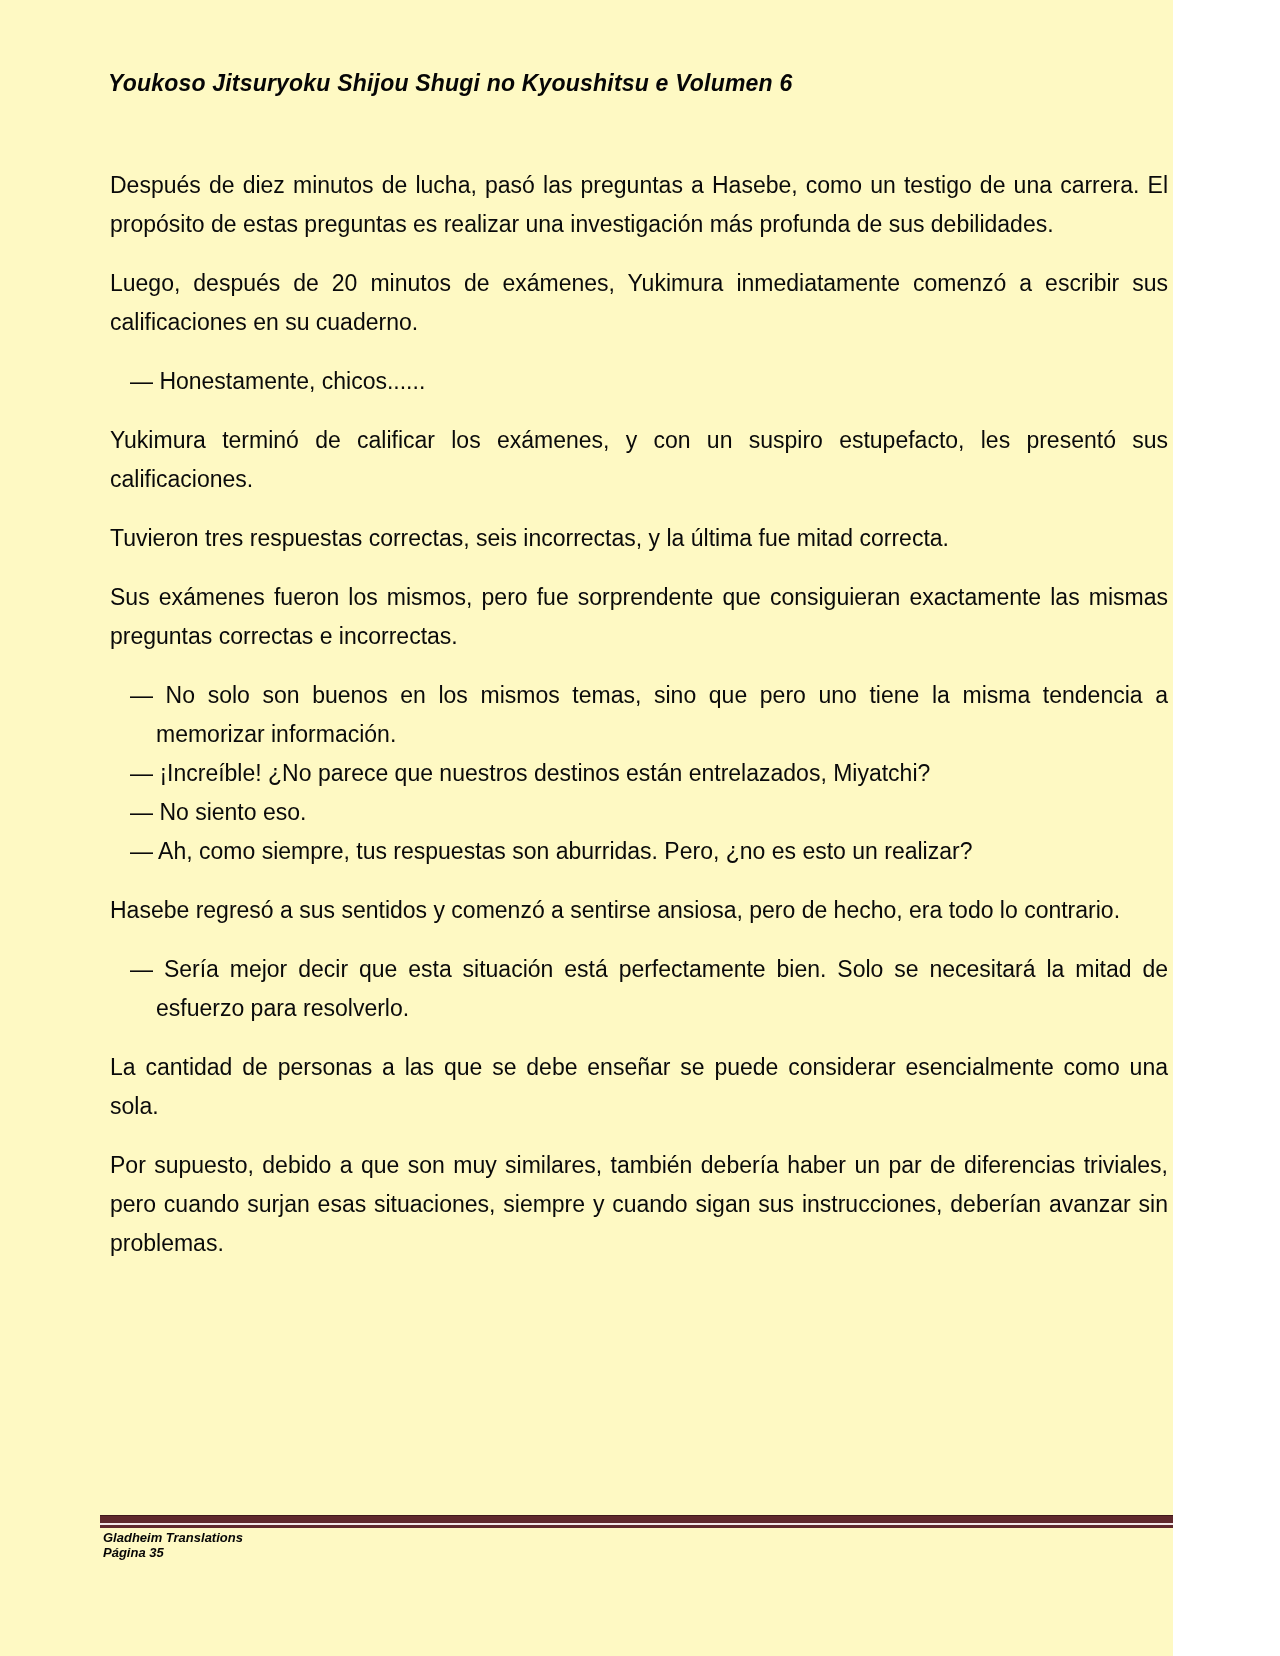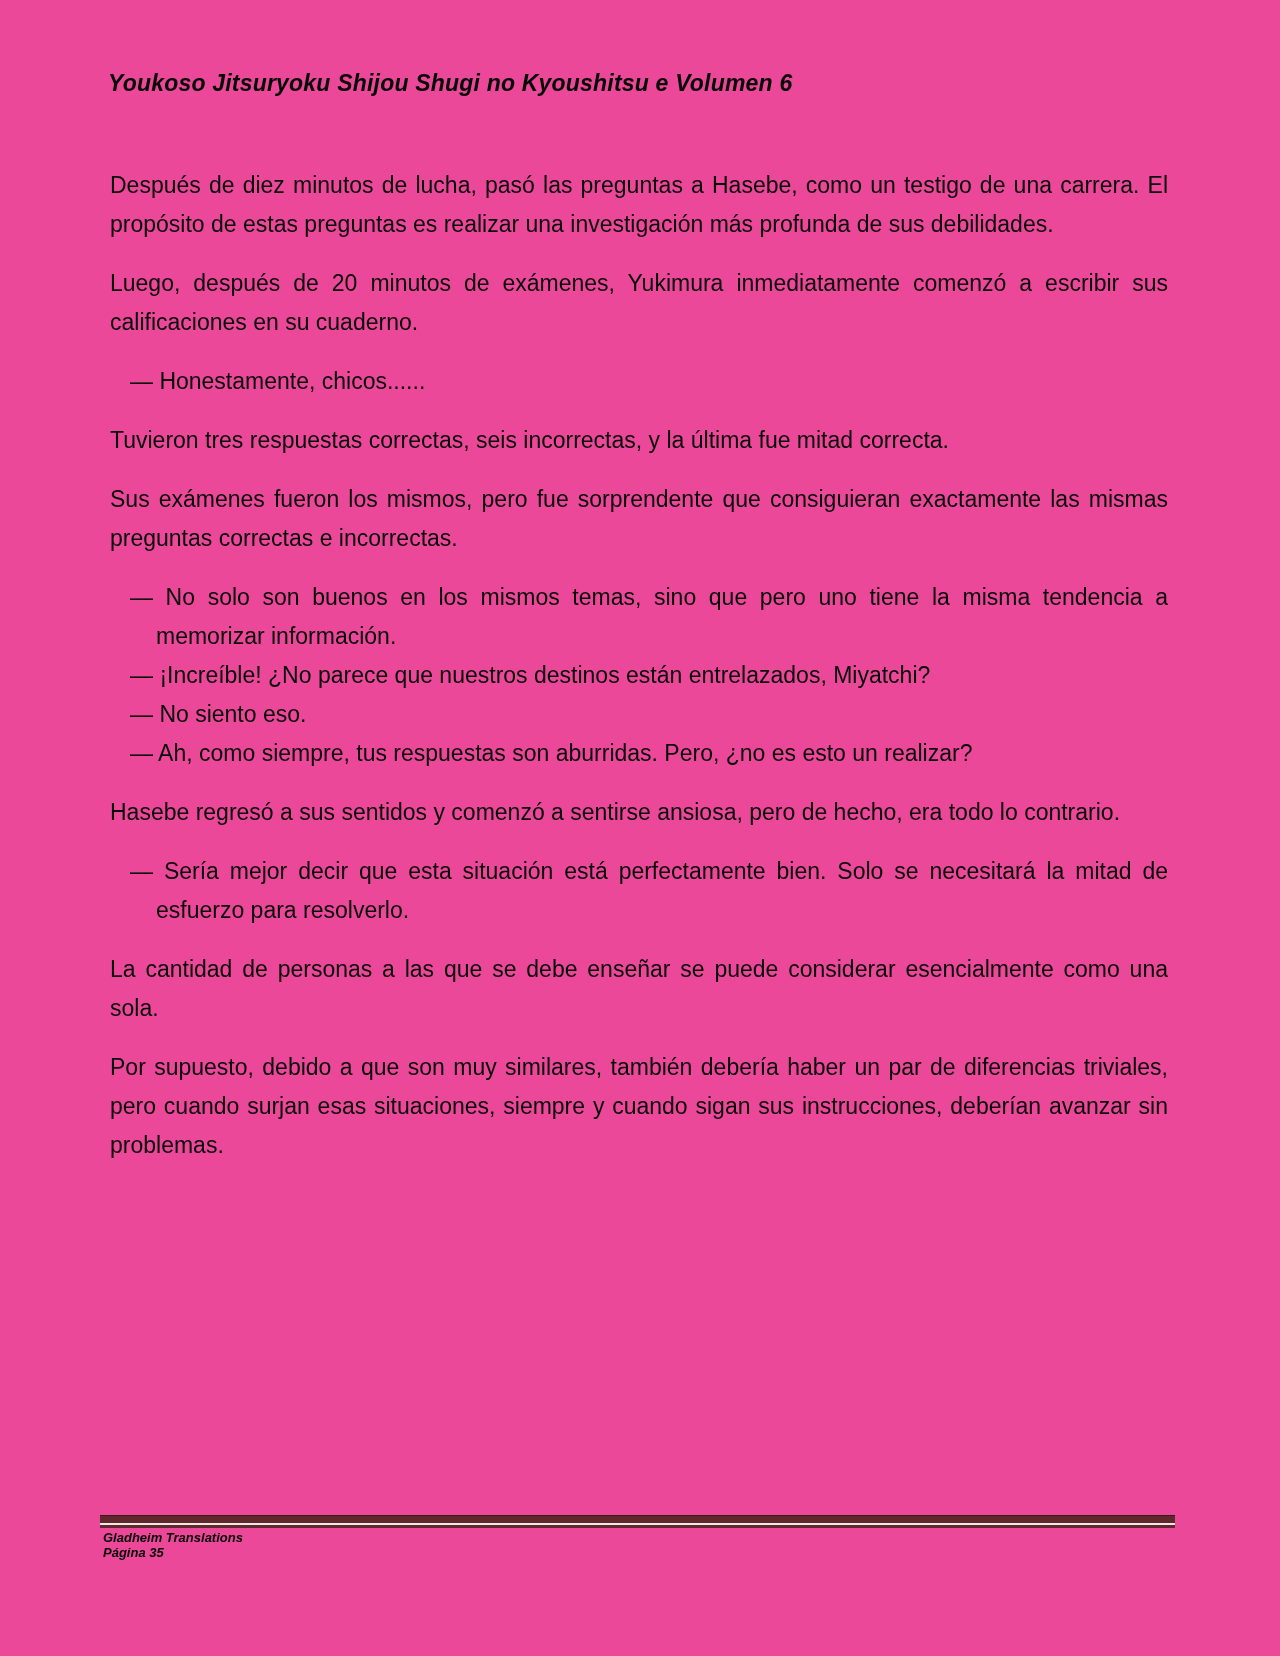--- a/index.html
+++ b/index.html
@@ -5,9 +5,9 @@
   html, body { margin: 0; padding: 0; background: #ffffff; }
   .page {
     position: relative;
-    width: 1280px;
+    width: 1173px;
     height: 1656px;
-    background: #ec4899;
+    background: #fef9c3;
     overflow: hidden;
     font-family: "Liberation Sans", sans-serif;
     color: #000000;

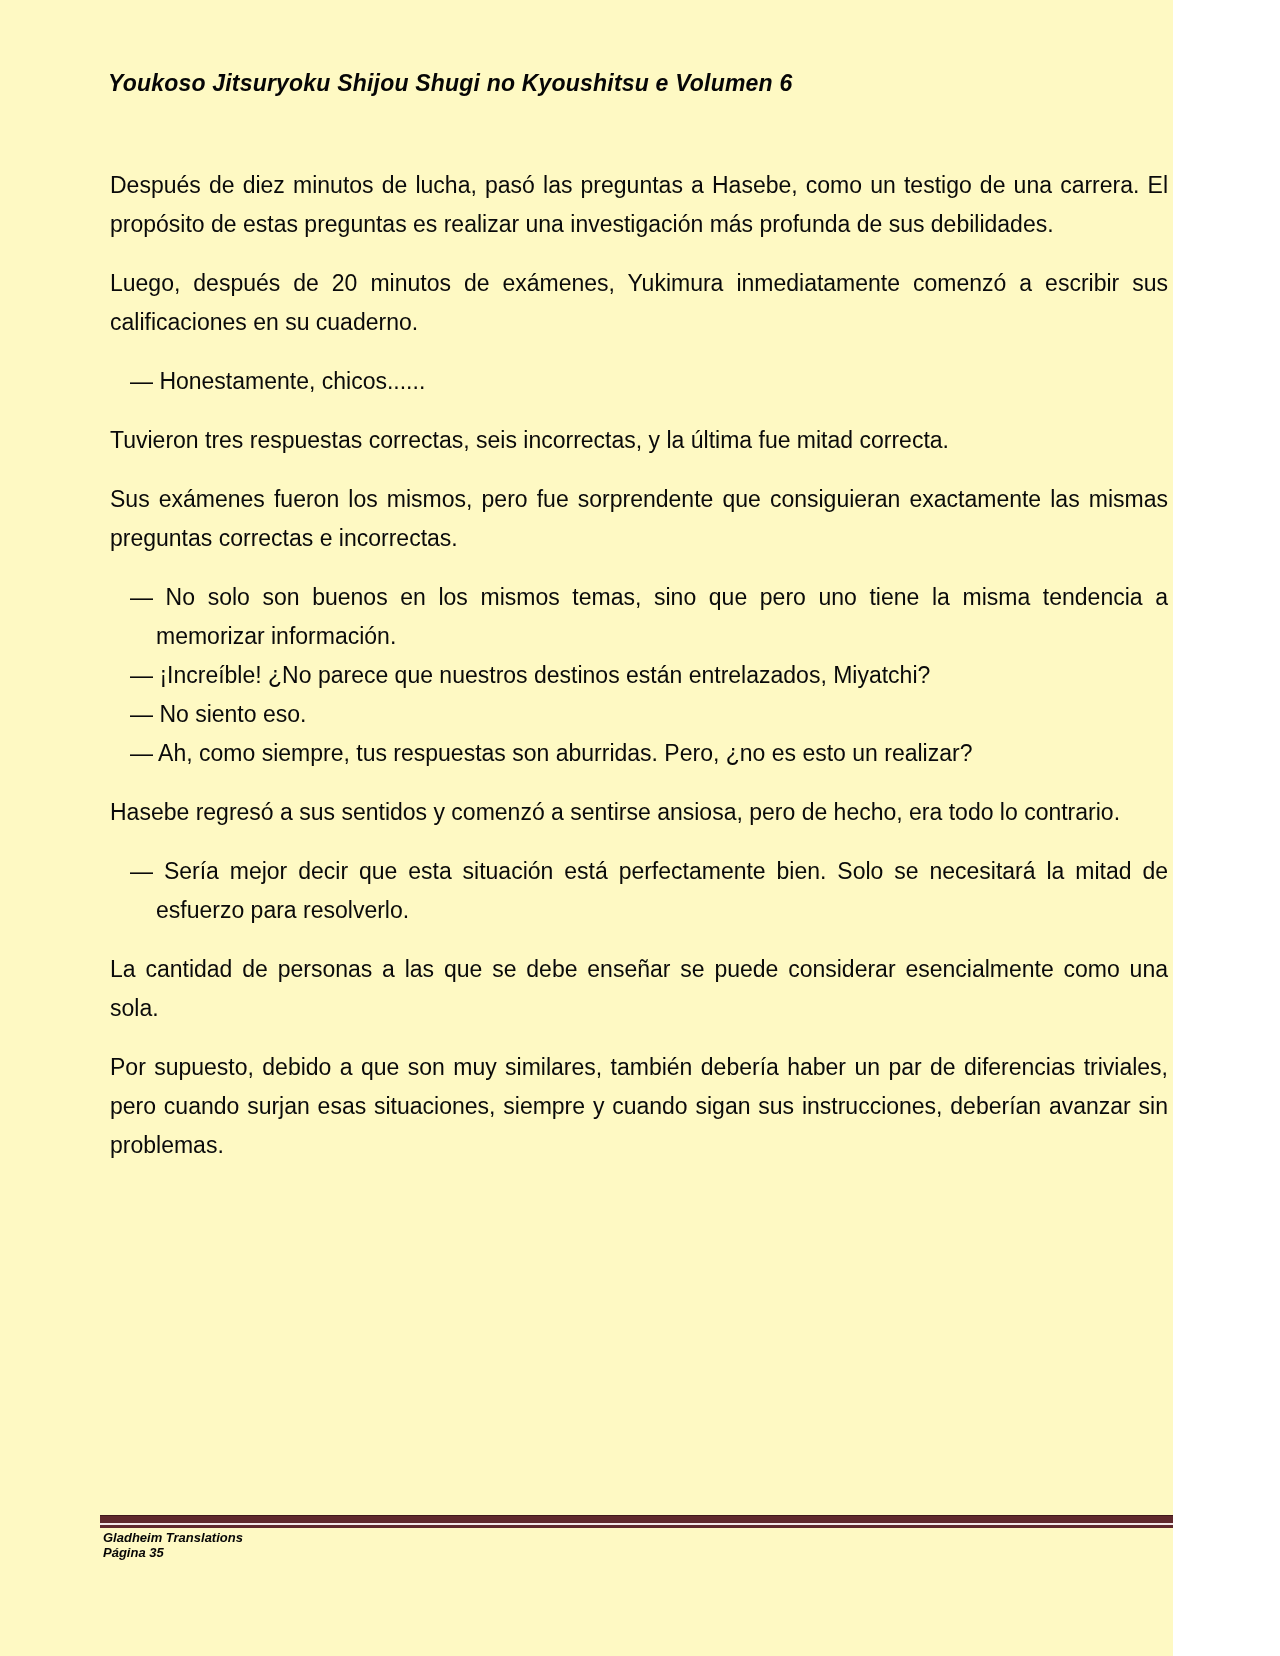--- a/index.html
+++ b/index.html
@@ -84,6 +84,7 @@
     <p class="body">Después de diez minutos de lucha, pasó las preguntas a Hasebe, como un testigo de una carrera. El propósito de estas preguntas es realizar una investigación más profunda de sus debilidades.</p>
     <p class="body">Luego, después de 20 minutos de exámenes, Yukimura inmediatamente comenzó a escribir sus calificaciones en su cuaderno.</p>
     <p class="dialogue">— Honestamente, chicos......</p>
+    <p class="body">Yukimura terminó de calificar los exámenes, y con un suspiro estupefacto, les presentó sus calificaciones.</p>
     <p class="body">Tuvieron tres respuestas correctas, seis incorrectas, y la última fue mitad correcta.</p>
     <p class="body">Sus exámenes fueron los mismos, pero fue sorprendente que consiguieran exactamente las mismas preguntas correctas e incorrectas.</p>
 

